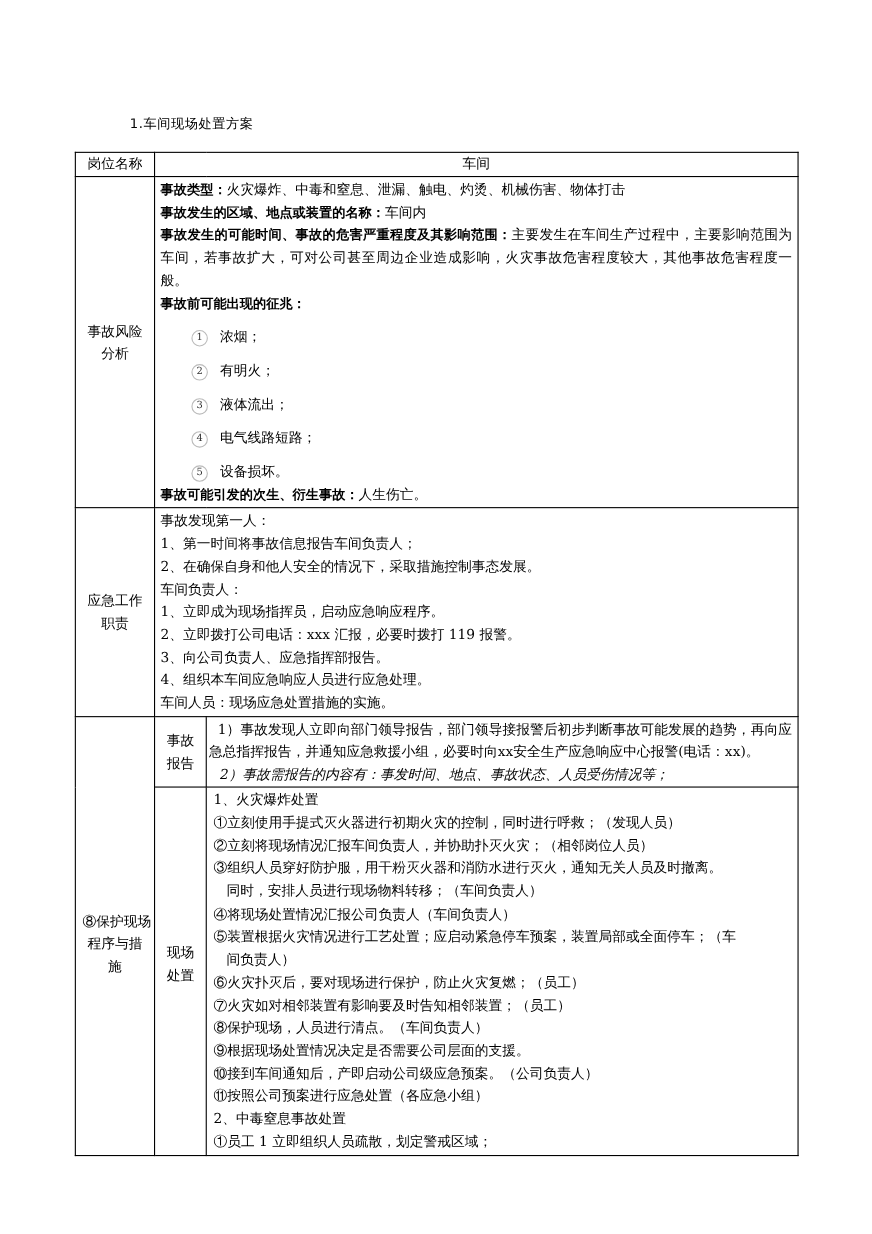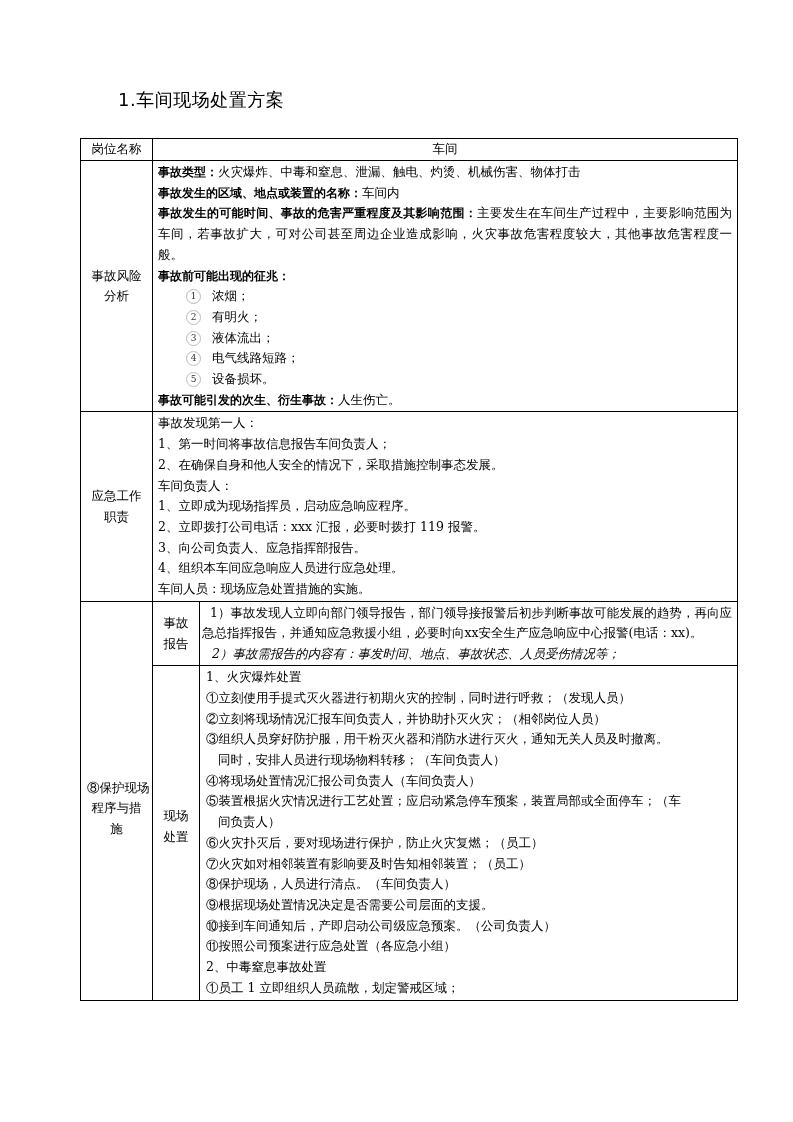--- a/index.html
+++ b/index.html
@@ -5,7 +5,7 @@
   html, body { margin:0; padding:0; background:#ffffff; }
   body { width:793px; height:1122px; position:relative; overflow:hidden;
          font-family:"DejaVu Serif","Liberation Serif",serif; color:#000; }
-  .page-title { position:absolute; left:118px; top:88px; font-size:18px;
+  .page-title { position:absolute; left:118px; top:104px; font-size:12px;
                 font-family:"DejaVu Sans","Liberation Sans",sans-serif; letter-spacing:0.5px; }
   .doc-table { position:absolute; left:80px; top:138px; width:658px;
                border-collapse:collapse; table-layout:fixed; font-size:12.5px; }

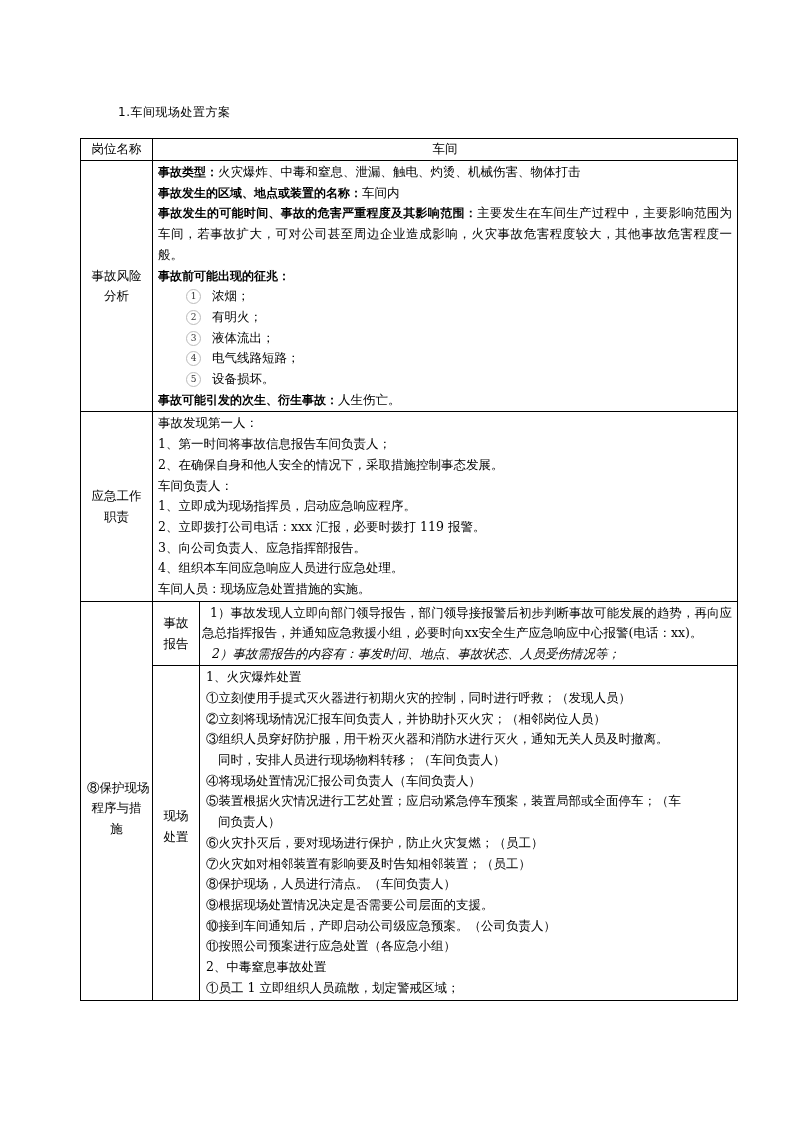--- a/index.html
+++ b/index.html
@@ -7,7 +7,7 @@
          font-family:"DejaVu Serif","Liberation Serif",serif; color:#000; }
   .page-title { position:absolute; left:118px; top:104px; font-size:12px;
                 font-family:"DejaVu Sans","Liberation Sans",sans-serif; letter-spacing:0.5px; }
-  .doc-table { position:absolute; left:80px; top:138px; width:658px;
+  .doc-table { position:absolute; left:68px; top:138px; width:658px;
                border-collapse:collapse; table-layout:fixed; font-size:12.5px; }
   .doc-table td { border:1.3px solid #000; vertical-align:top; padding:0; line-height:20.7px; }
   .c1 { width:72px; }

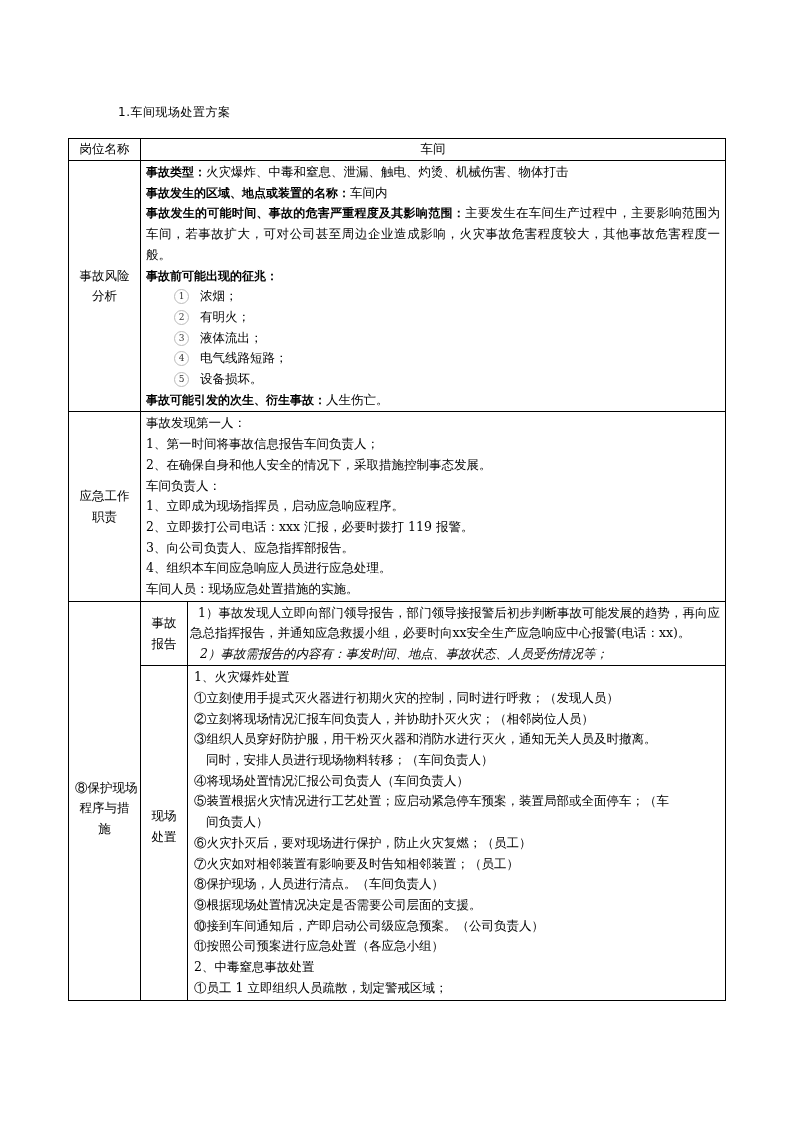--- a/index.html
+++ b/index.html
@@ -19,7 +19,7 @@
   .line { display:block; white-space:nowrap; }
   .wrap { display:block; white-space:normal; text-align:justify; }
   .b { font-weight:bold; font-family:"DejaVu Sans","Liberation Sans",sans-serif; font-size:12px; }
-  .indent-list { padding-left:28px; }
+  .indent-list { padding-left:28px;margin-top:10px; }
   .num-circle { display:inline-block; width:13px; height:13px; border:1px solid #bbb; border-radius:50%;
                 font-size:9px; line-height:13px; text-align:center; margin-right:11px; color:#333;
                 vertical-align:1px; }

